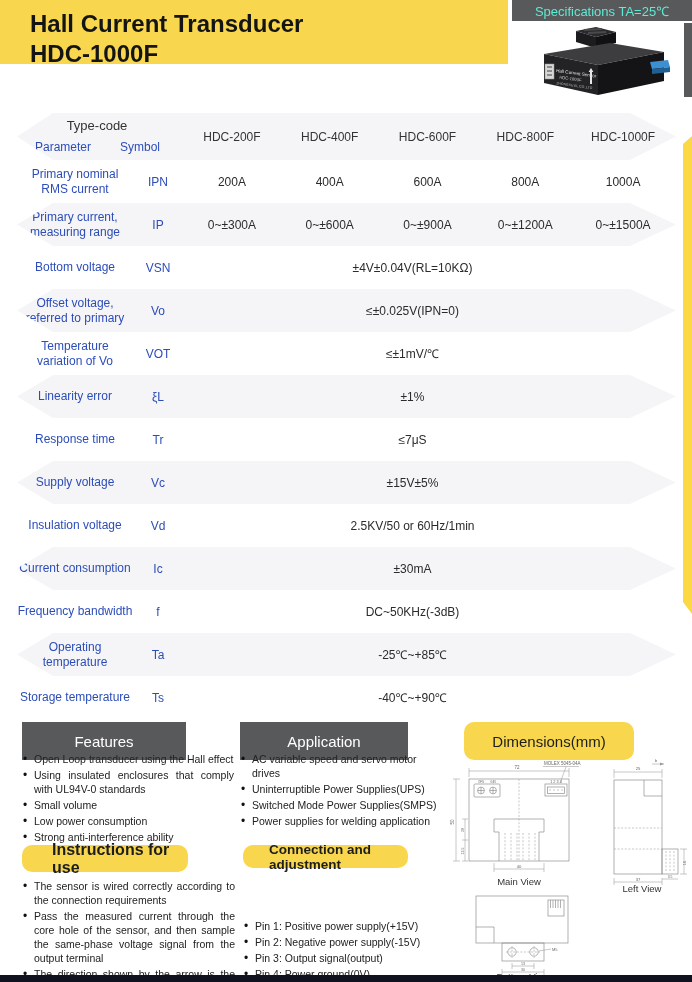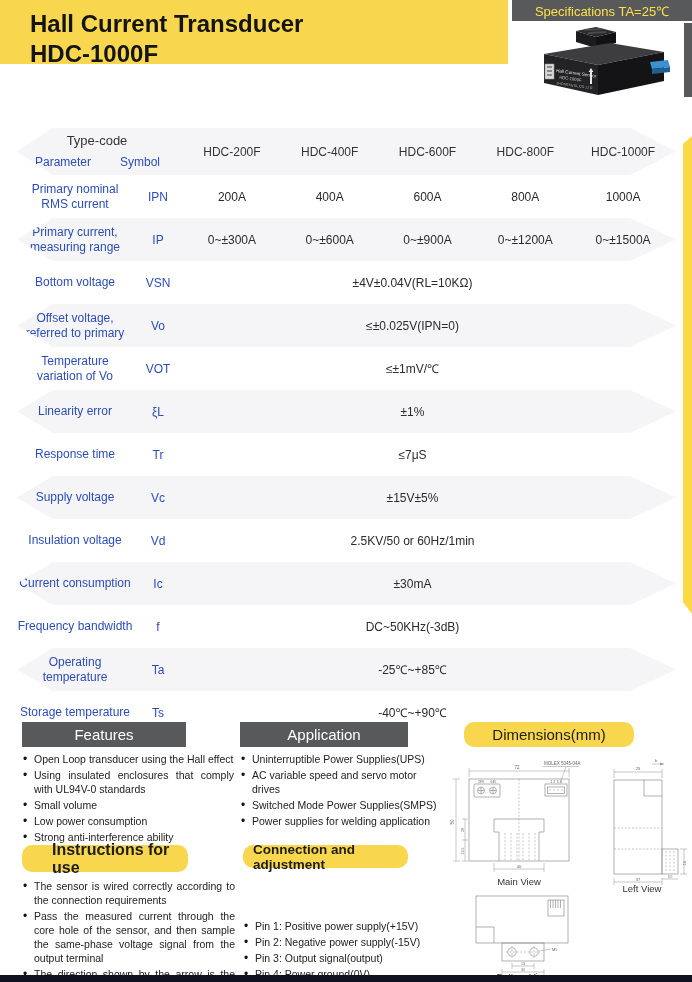--- a/index.html
+++ b/index.html
@@ -18,7 +18,7 @@
   .hdr-yellow{position:absolute;left:0;top:0;width:508px;height:64px;background:var(--yellow);}
   .hdr-title{padding:9px 0 0 30px;font-size:24px;line-height:1.26;font-weight:bold;color:#141414;}
   .spec-badge{position:absolute;left:512px;top:0;width:180px;height:21px;background:var(--dark);
-    color:#fde047;font-size:13px;display:flex;align-items:center;justify-content:center;}
+    color:#5eead4;font-size:13px;display:flex;align-items:center;justify-content:center;}
   .right-gray-strip{position:absolute;left:684px;top:23px;width:8px;height:74px;background:var(--dark);}
   .product-photo{position:absolute;left:512px;top:23px;width:172px;height:76px;display:flex;align-items:center;justify-content:center;}
 

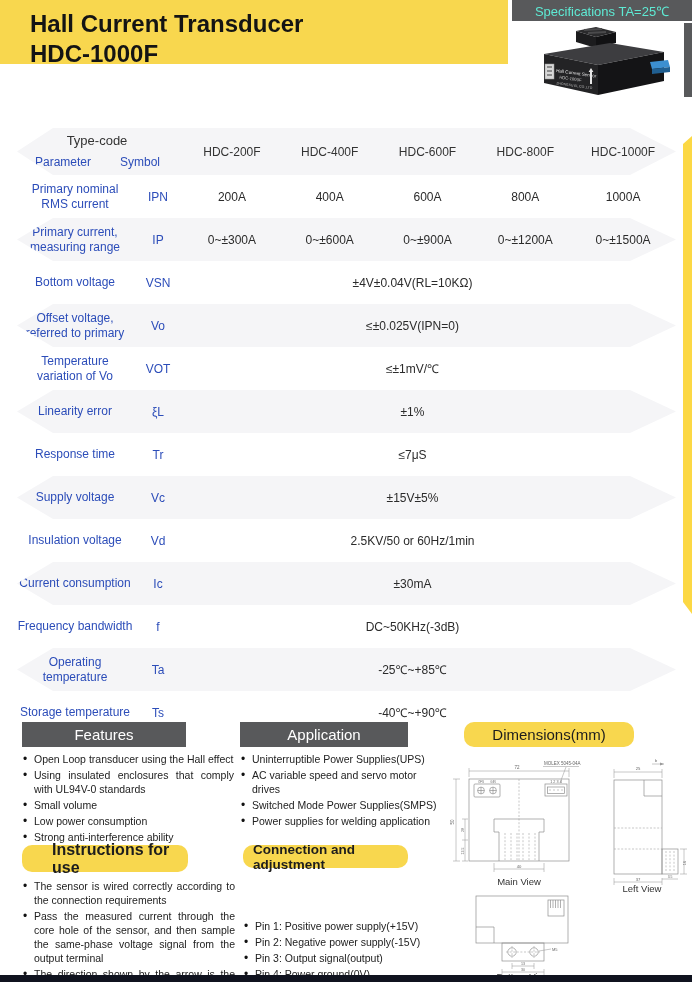--- a/index.html
+++ b/index.html
@@ -27,7 +27,7 @@
     clip-path:polygon(0 8px,100% 0,100% 100%,0 calc(100% - 12px));}
 
   
-  .spec-table{position:absolute;left:17px;top:128px;width:659px;font-size:12px;color:var(--ink);}
+  .spec-table{position:absolute;left:17px;top:113px;width:659px;font-size:12px;color:var(--ink);}
   .t-hex{background:var(--rowgray);
     clip-path:polygon(36px 0%,calc(100% - 46px) 0%,100% 50%,calc(100% - 46px) 100%,36px 100%,0% 50%);}
   .t-header{position:relative;height:47px;}

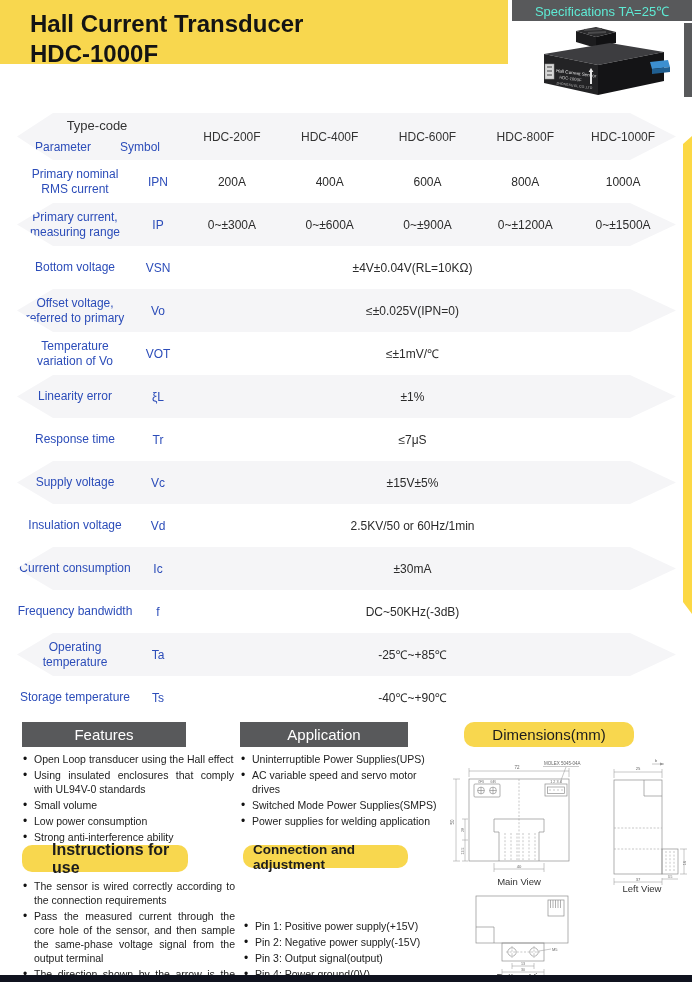--- a/index.html
+++ b/index.html
@@ -44,7 +44,7 @@
   .c-merged{flex:1;text-align:center;padding-right:34px;}
 
   
-  .bar{position:absolute;height:25px;display:flex;align-items:center;justify-content:center;font-size:15px;}
+  .bar{position:absolute;height:38px;display:flex;align-items:center;justify-content:center;font-size:15px;}
   .bar.darkbg{background:var(--dark);color:#fff;}
   .bar.yellowbg{background:var(--yellow);color:#1d1d1d;border-radius:10px;}
   .bar-features{left:22px;top:722px;width:164px;}

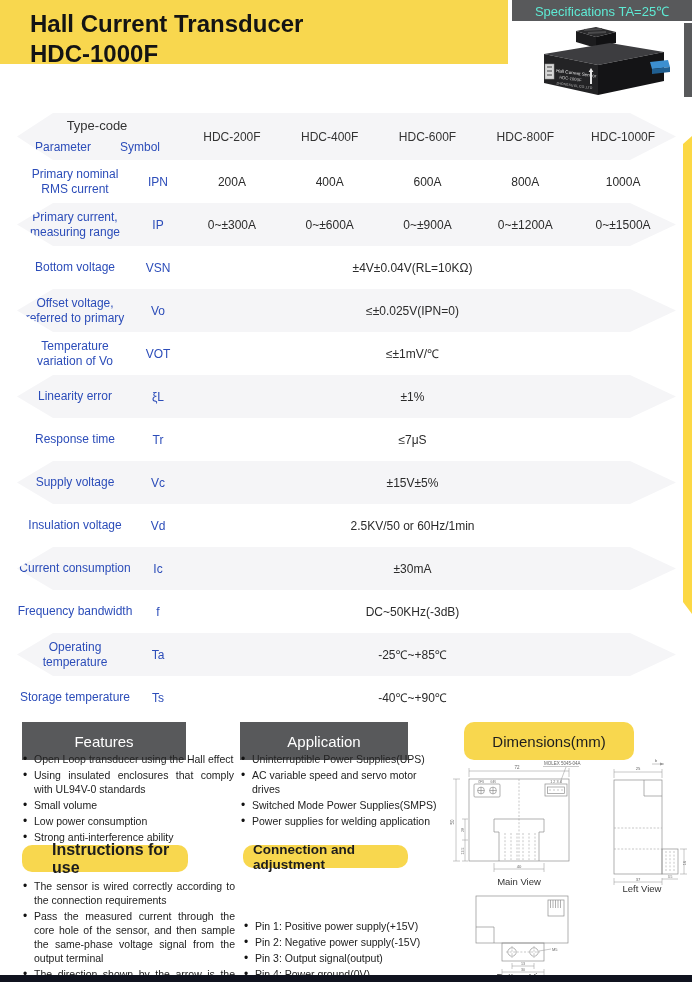--- a/index.html
+++ b/index.html
@@ -234,8 +234,8 @@
       <li>Strong anti-interference ability</li>
     </ul>
   <ul class="blist list-application" id="list-application">
+      <li>AC variable speed and servo motor drives</li>
       <li>Uninterruptible Power Supplies(UPS)</li>
-      <li>AC variable speed and servo motor drives</li>
       <li>Switched Mode Power Supplies(SMPS)</li>
       <li>Power supplies for welding application</li>
     </ul>

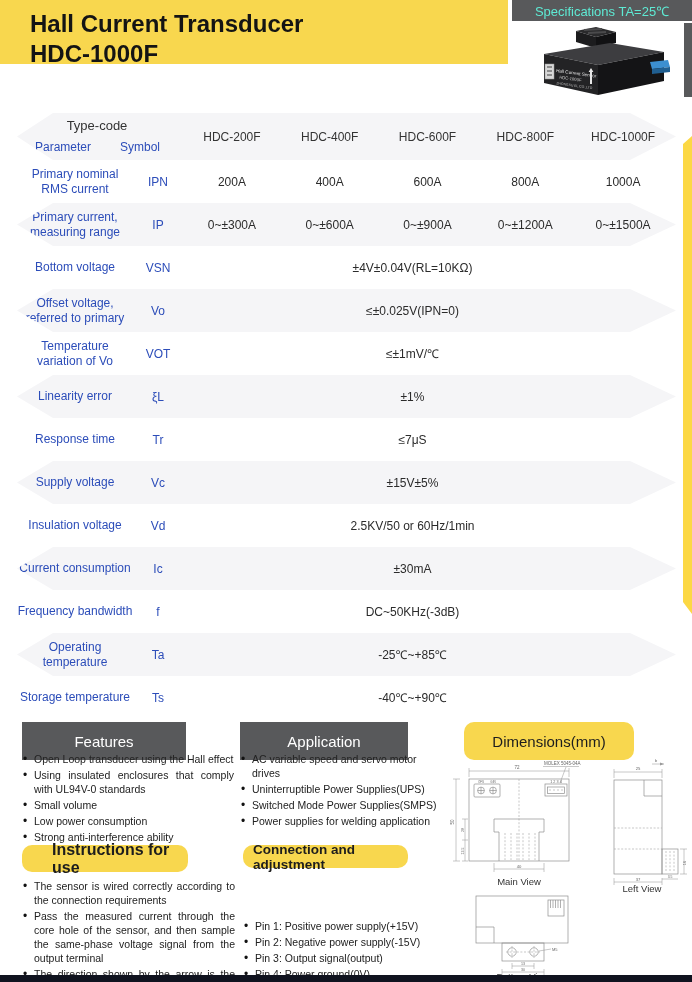--- a/index.html
+++ b/index.html
@@ -53,7 +53,7 @@
   .bar-instructions{left:22px;top:845px;width:166px;height:27px;justify-content:flex-start;
     padding-left:30px;font-size:16px;font-weight:600;}
   .bar-connection{left:243px;top:845px;width:165px;height:23px;justify-content:flex-start;
-    padding-left:10px;font-size:13.5px;font-weight:600;}
+    padding-left:26px;font-size:13.5px;font-weight:600;}
 
   
   .blist{position:absolute;list-style:none;font-size:10.5px;line-height:1.33;color:#222;}

